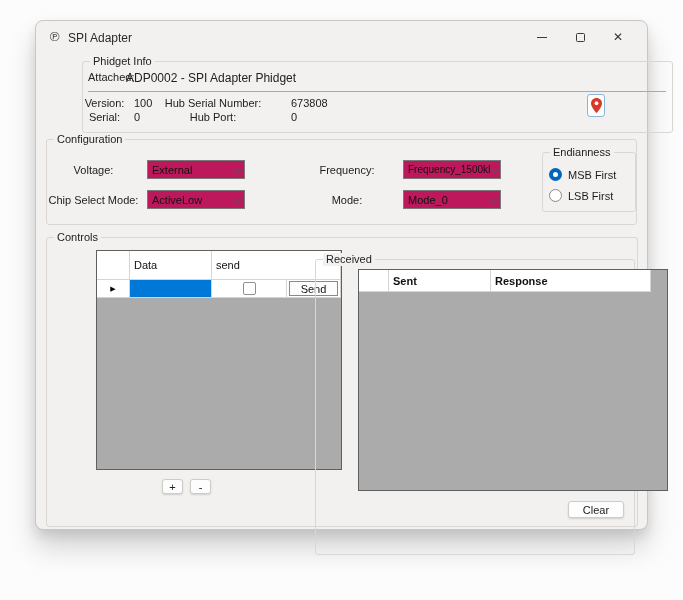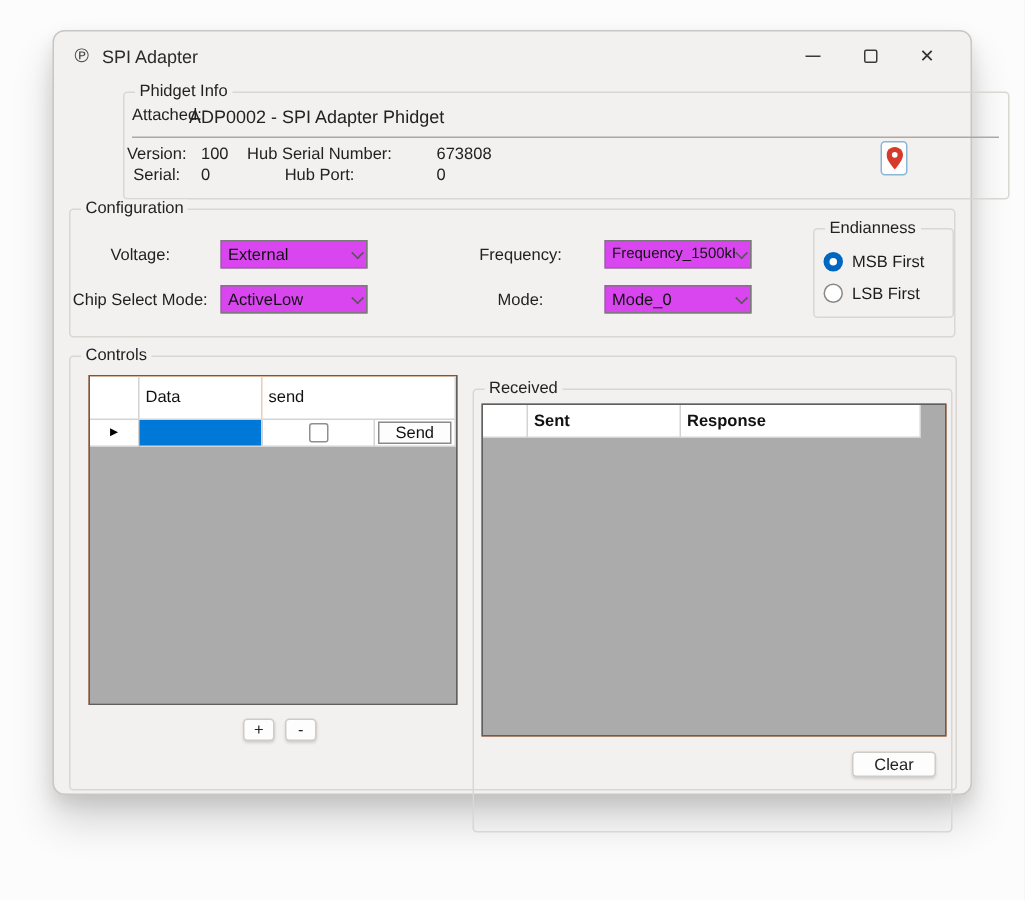--- a/index.html
+++ b/index.html
@@ -36,7 +36,7 @@
   .sep { position:absolute; height:1px; background:#a9a9a9; }
   .pin-btn { position:absolute; width:18px; height:23px; background:#fdfdfd; border:1px solid #8ab6d8; border-radius:3px; display:flex; align-items:center; justify-content:center; }
   
-  .combo { position:absolute; height:19px; background:#d946ef; border:1px solid #7a7a7a; display:flex; align-items:center; padding:0 4px; }
+  .combo { position:absolute; height:19px; background:#be185d; border:1px solid #7a7a7a; display:flex; align-items:center; padding:0 4px; }
   .combo-text { flex:1; font-size:11px; color:#111; overflow:hidden; white-space:nowrap; }
   .chev { width:6px; height:6px; border-right:1.2px solid #555; border-bottom:1.2px solid #555; transform:rotate(45deg) translateY(-2px); flex:none; }
   .right-lbl { position:absolute; text-align:center; white-space:nowrap; }

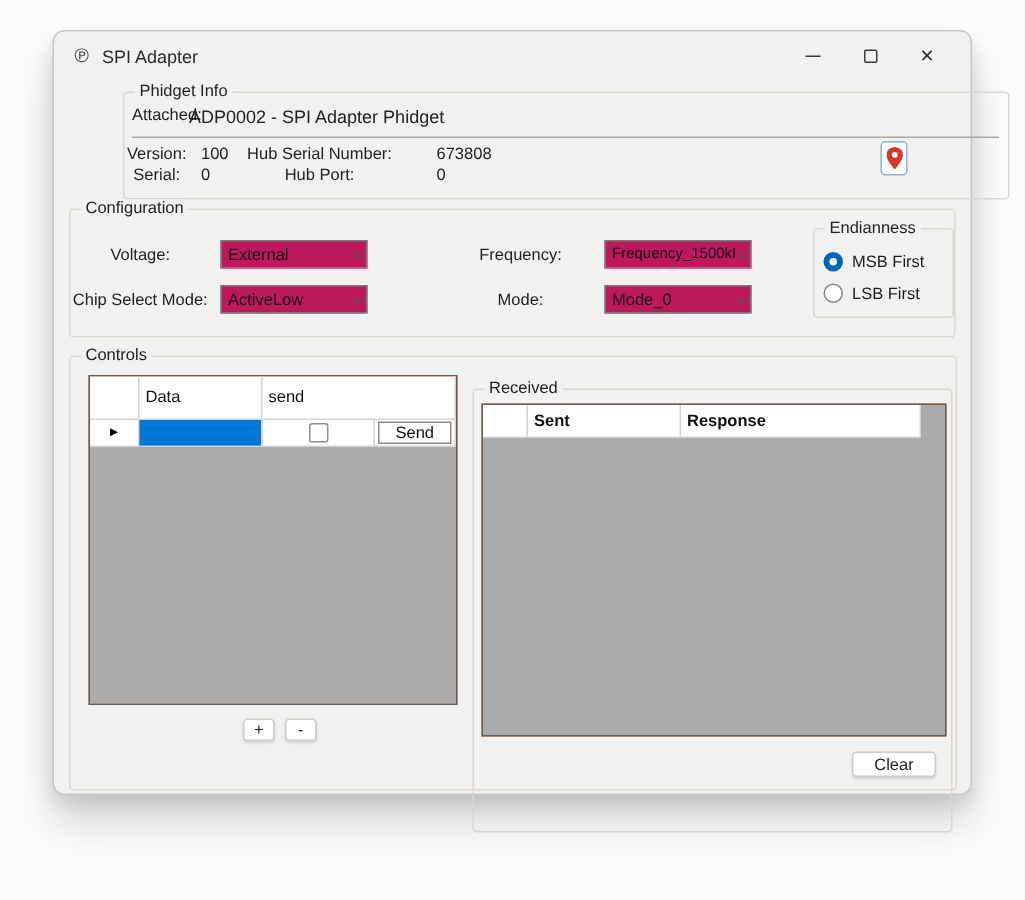--- a/index.html
+++ b/index.html
@@ -46,7 +46,7 @@
   .radio.on  { border:4px solid #0067c0; }
   .radio.off { border:1px solid #898989; }
   
-  .grid { position:absolute; border:1px solid #5f5f5f; background:#f97316; display:flex; flex-direction:column; }
+  .grid { position:absolute; border:1px solid #5f5f5f; background:#7f1d1d; display:flex; flex-direction:column;margin-left:37px; }
   .g-row { display:flex; flex:none; }
   .g-cell { background:#fff; border-right:1px solid #d4d4d4; border-bottom:1px solid #d4d4d4; display:flex; align-items:center; padding:0 4px; overflow:hidden; }
   .g-head { font-size:11px; color:#111; line-height:12px; }

